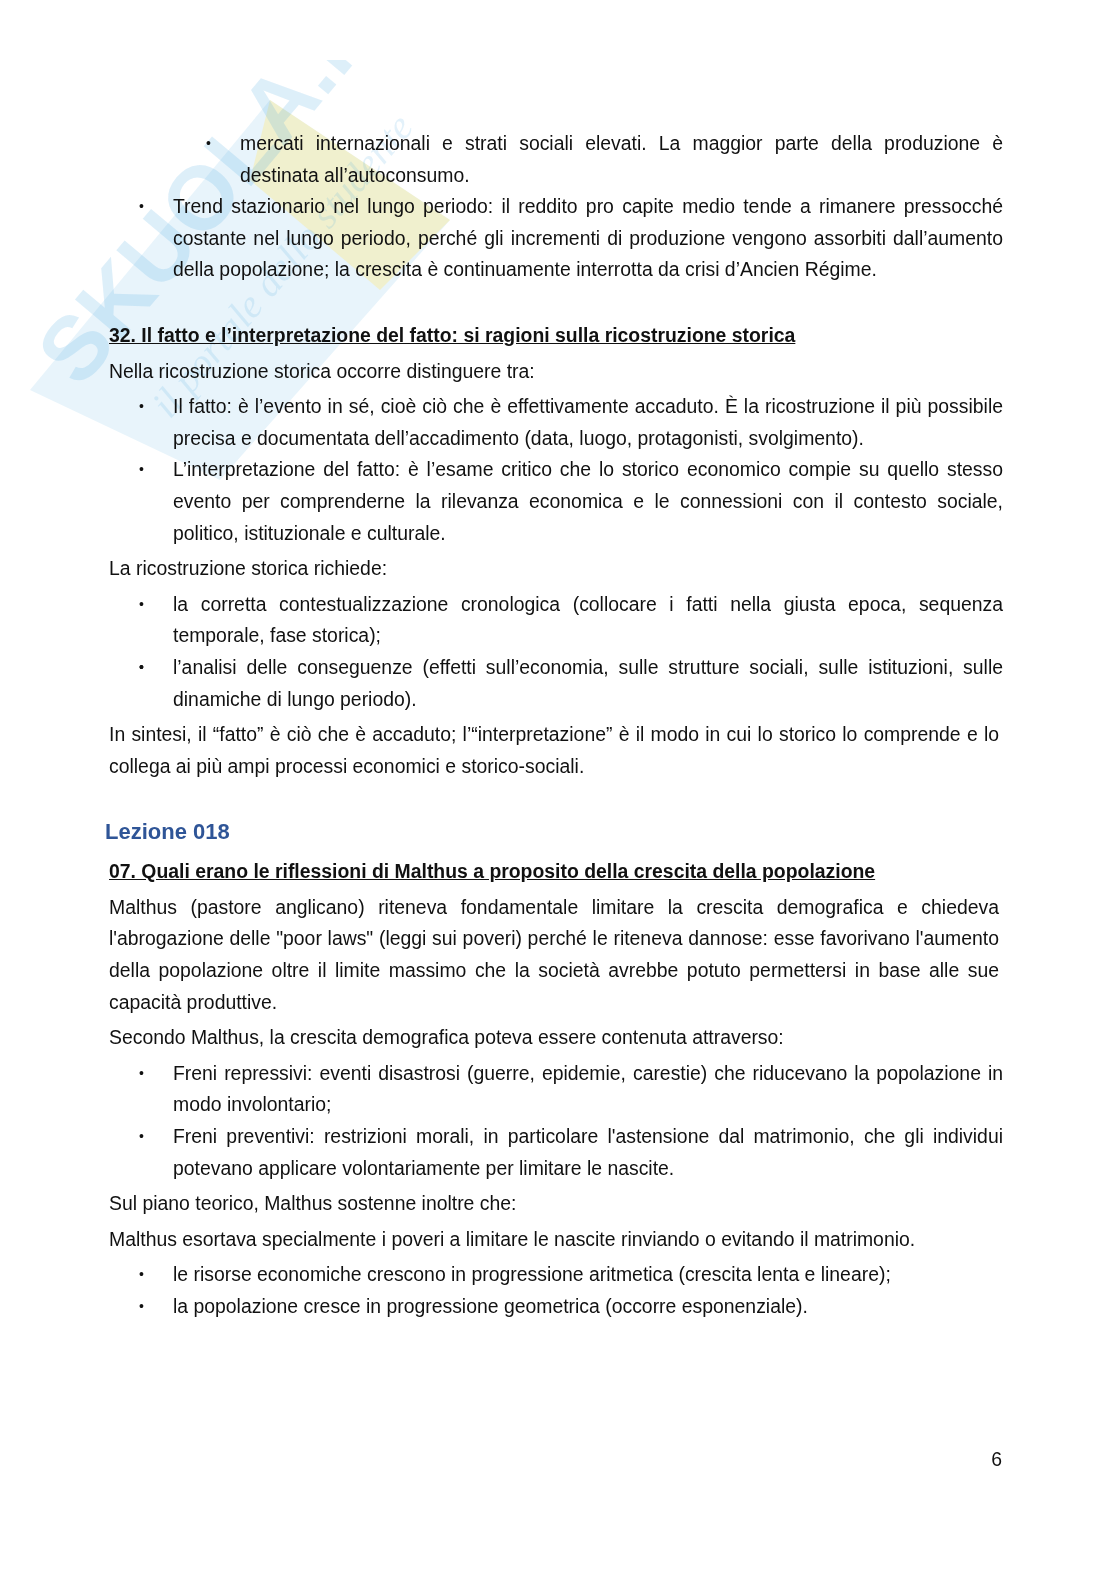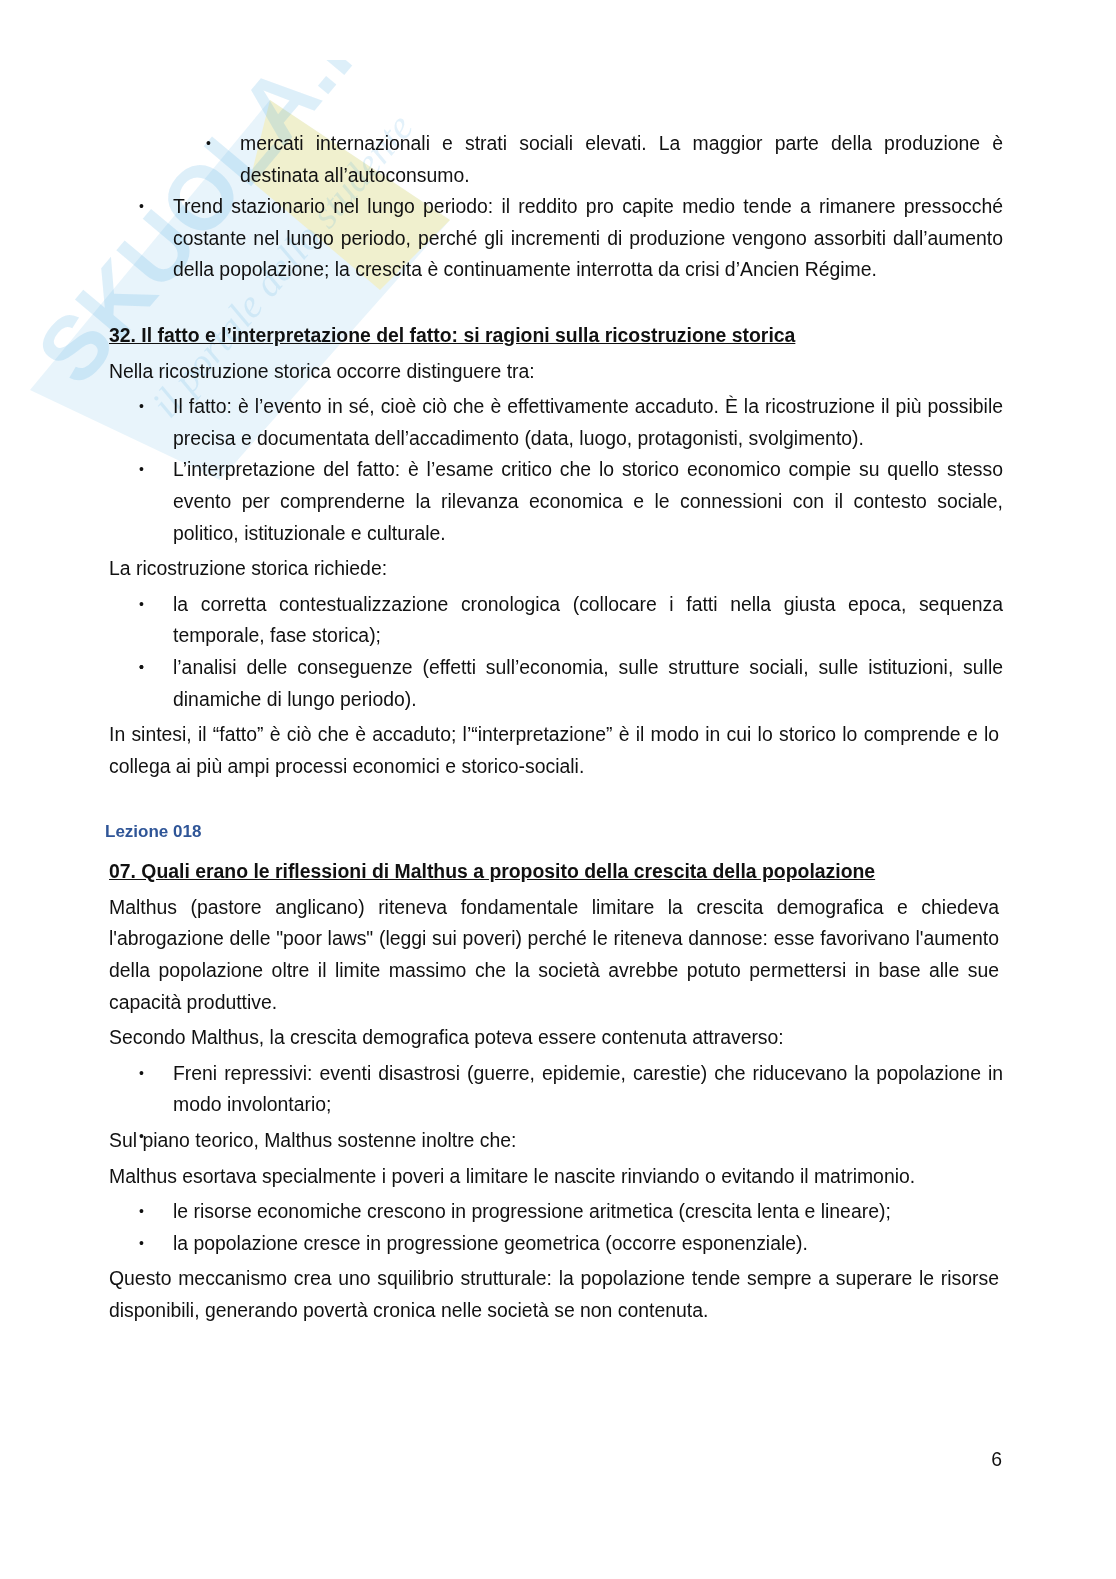--- a/index.html
+++ b/index.html
@@ -25,7 +25,7 @@
     .l2 { padding-left: 135px; }
     .l2 .bullet { left: 101px; }
     .q-title { font-weight: bold; text-decoration: underline; }
-    .lesson { color: #2f5597; font-weight: bold; font-size: 17px; margin-top: 30px; line-height: 40px; }
+    .lesson { color: #2f5597; font-weight: bold; font-size: 22px; margin-top: 30px; line-height: 40px; }
     .gap { height: 30px; }
     .page-num {
       position: absolute; right: 114px; top: 1448px; font-size: 19.4px; z-index: 1;

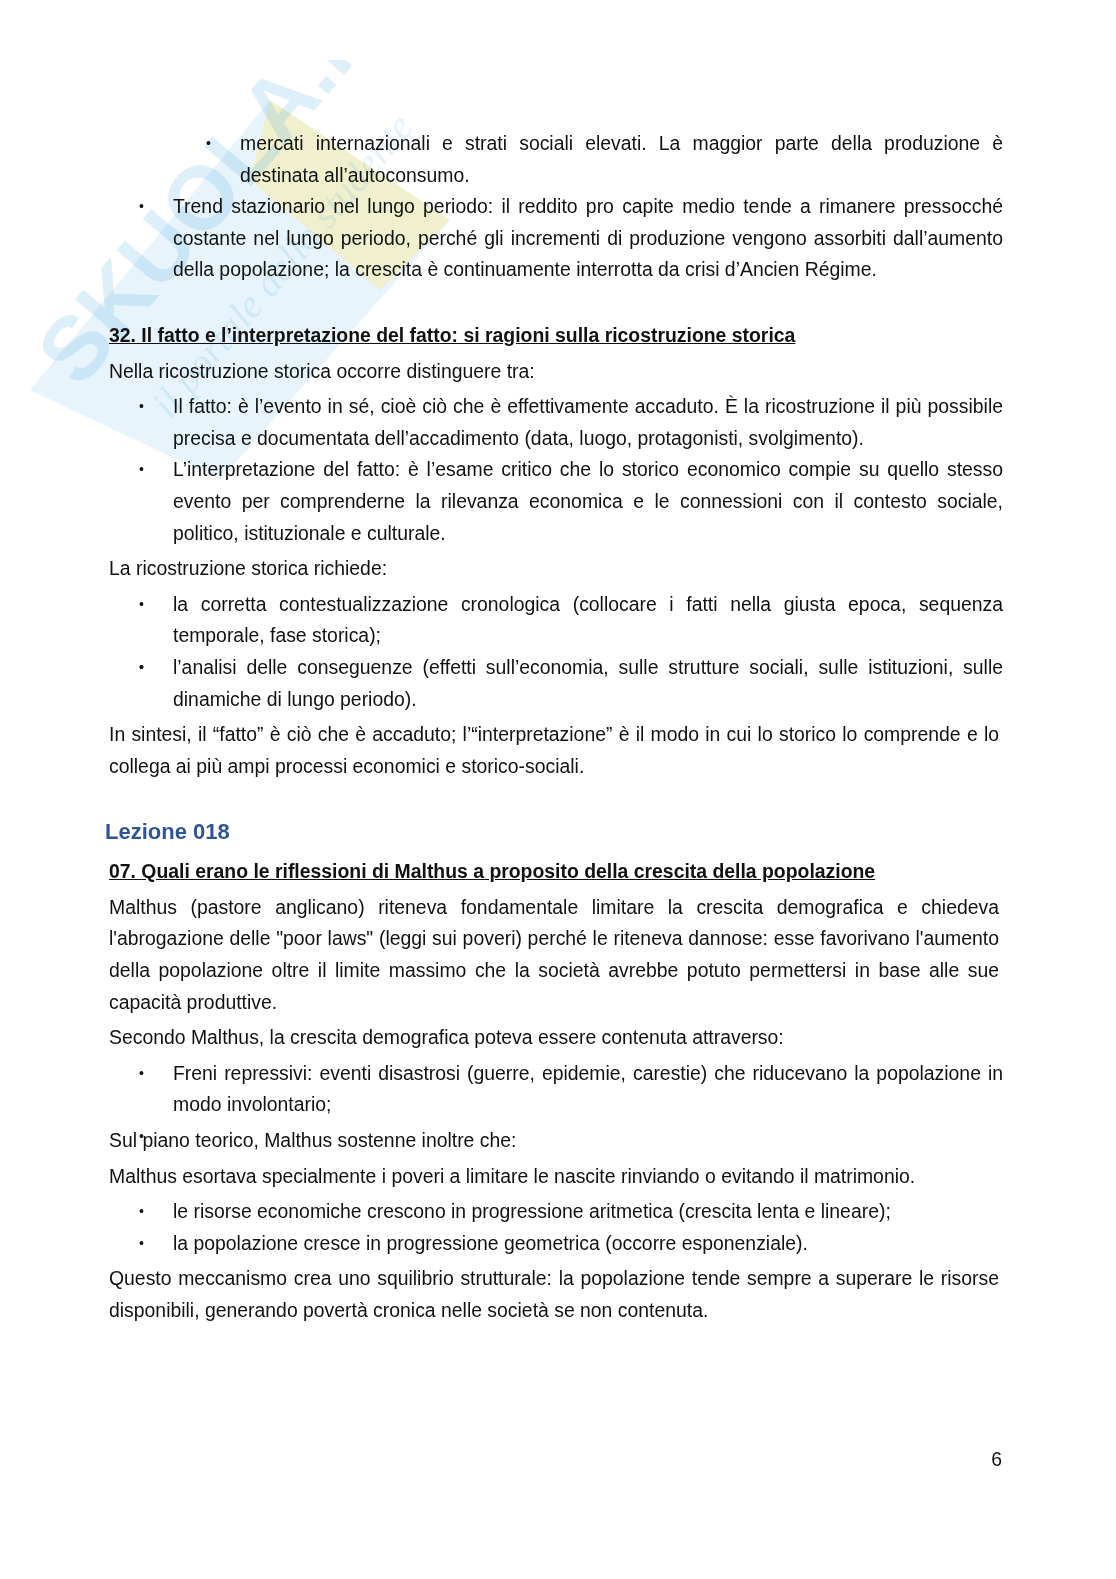--- a/index.html
+++ b/index.html
@@ -94,6 +94,7 @@
     </li>
     <li class="l1">
       <span class="bullet">•</span>
+      <span>Freni preventivi: restrizioni morali, in particolare l'astensione dal matrimonio, che gli individui potevano applicare volontariamente per limitare le nascite.</span>
     </li>
   </ul>
   <p>Sul piano teorico, Malthus sostenne inoltre che:</p>

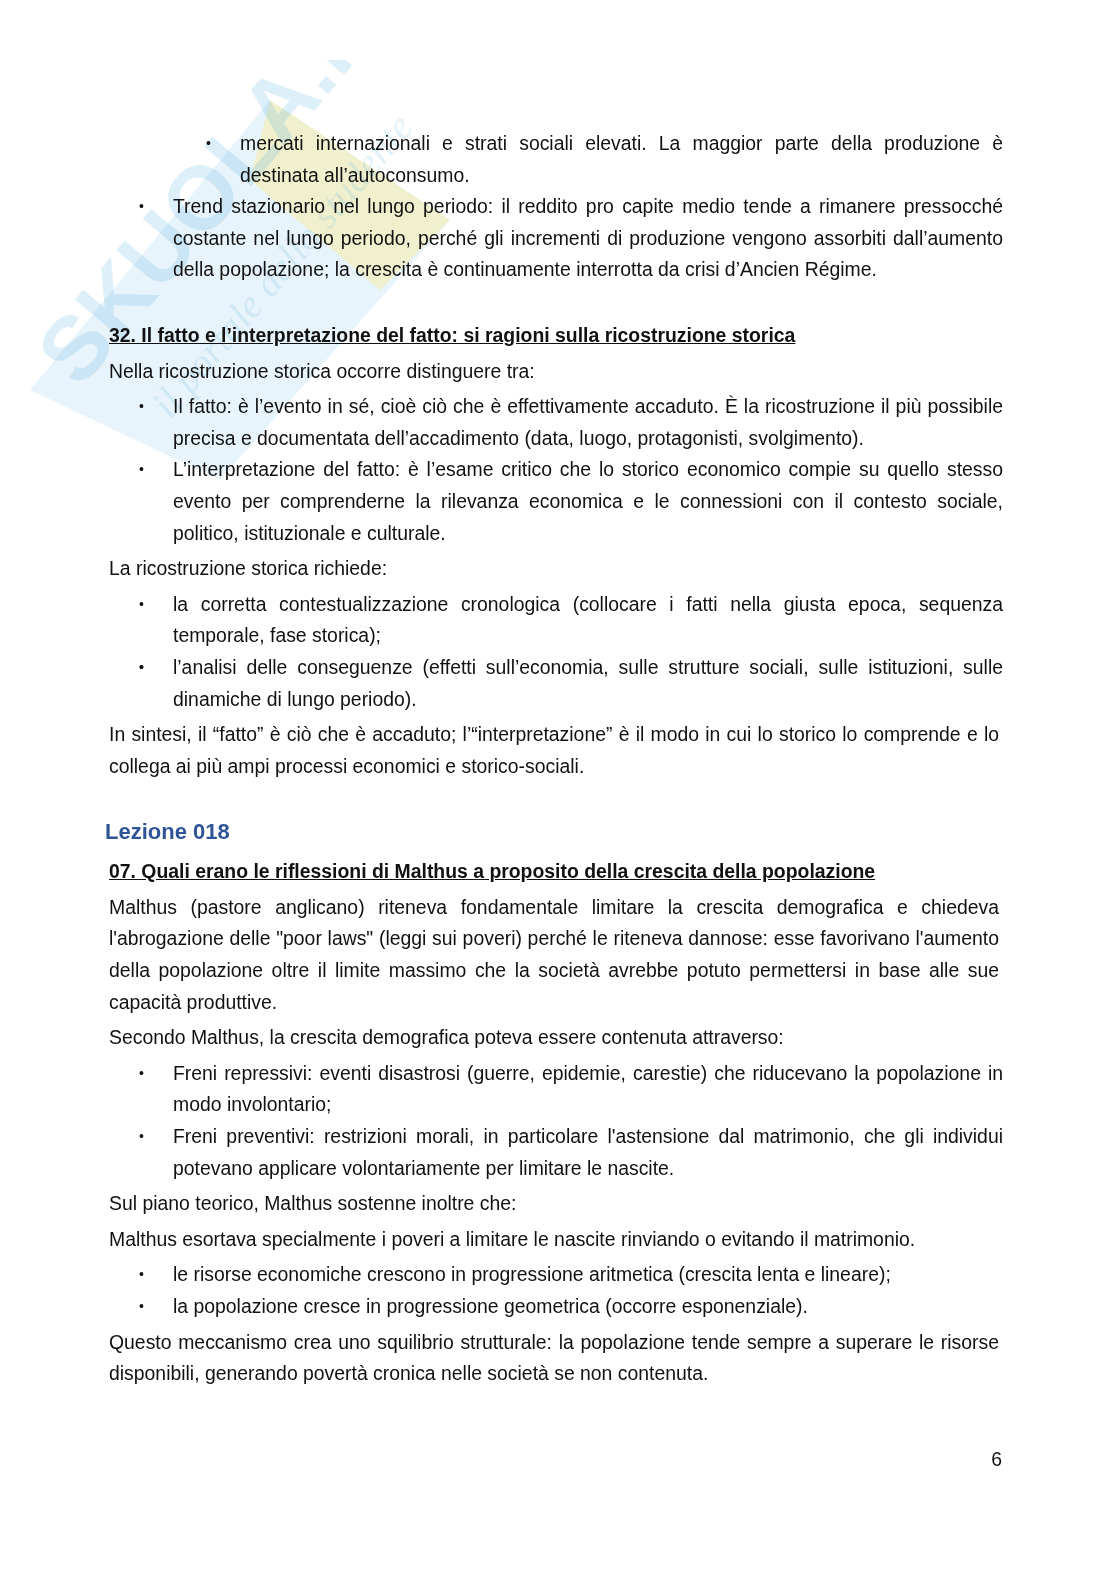--- a/index.html
+++ b/index.html
@@ -109,7 +109,6 @@
       <span>la popolazione cresce in progressione geometrica (occorre esponenziale).</span>
     </li>
   </ul>
-  <p>Questo meccanismo crea uno squilibrio strutturale: la popolazione tende sempre a superare le risorse disponibili, generando povertà cronica nelle società se non contenuta.</p>
 </div>
 
 <div class="page-num">6</div>

